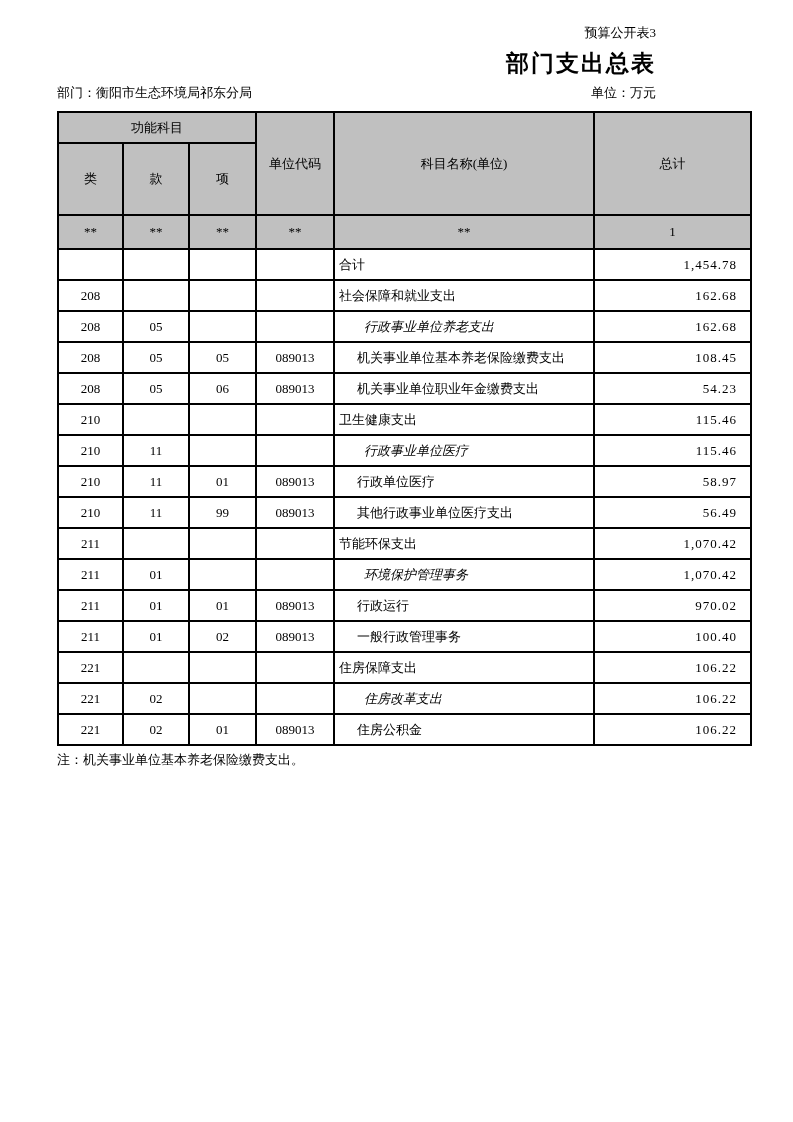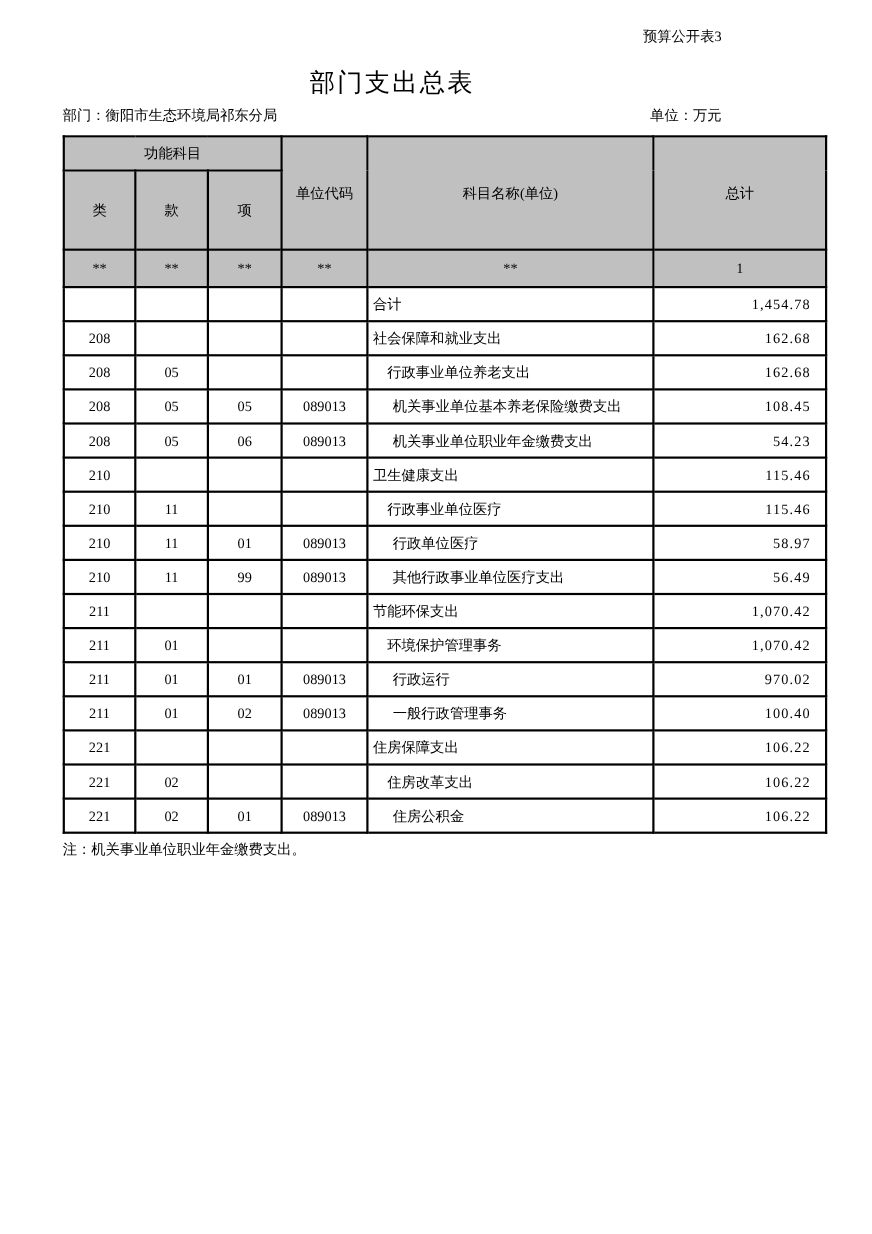--- a/index.html
+++ b/index.html
@@ -21,11 +21,11 @@
     line-height: 18px;
   }
   .title {
-    margin-top: 18px;
-    text-align: center;
+    margin-top: 6px;
+    text-align: right;
     font-size: 23px;
     line-height: 30px;
-    font-weight: normal;
+    font-weight: bold;
     letter-spacing: 2px;
     font-family: "Liberation Sans", "DejaVu Sans", sans-serif;
   }

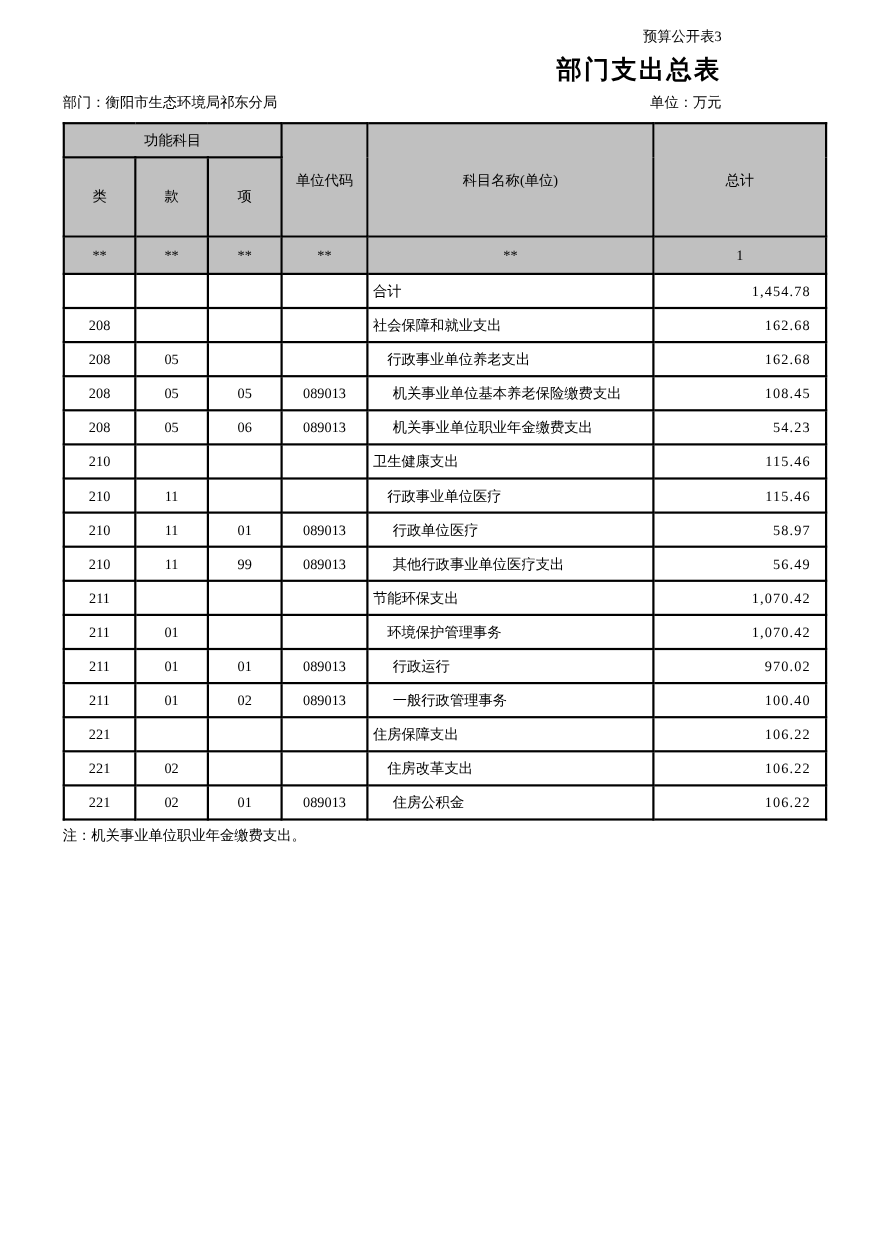--- a/index.html
+++ b/index.html
@@ -62,7 +62,7 @@
   tbody td { background: #ffffff; vertical-align: middle; }
   td.code { text-align: center; }
   td.name { text-align: left; padding-left: 4px; }
-  td.name.indent-1 { padding-left: 17px; }
+  td.name.indent-1 { padding-left: 29px; font-style: italic; }
   td.name.indent-2 { padding-left: 22px; margin-left: 20px; }
   td.num { text-align: right; padding-right: 13px; letter-spacing: 1px; }
   .note {

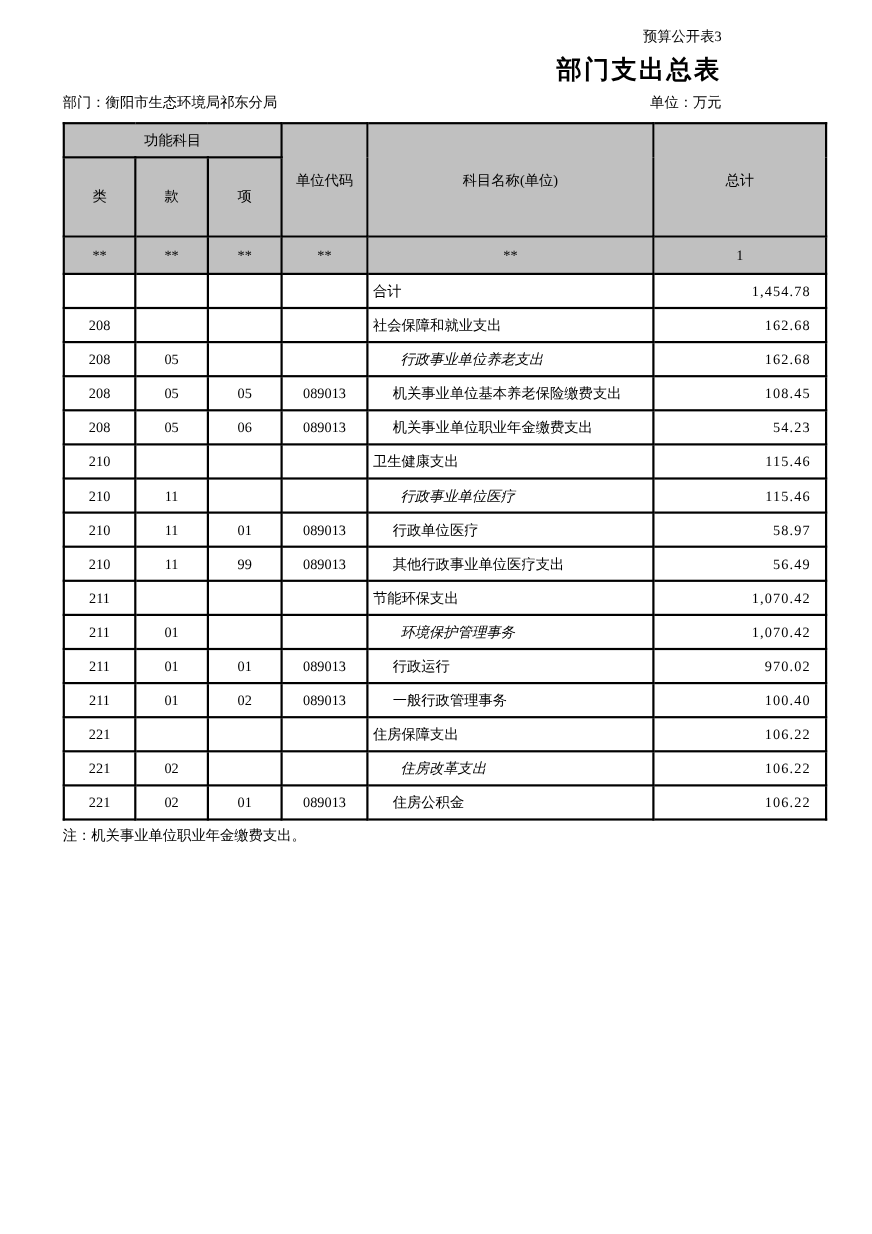--- a/index.html
+++ b/index.html
@@ -247,7 +247,7 @@
       </tbody>
   </table>
 
-  <div class="note">注：机关事业单位职业年金缴费支出。</div>
+  <div class="note">注：机关事业单位基本养老保险缴费支出。</div>
 
 </div>
 

